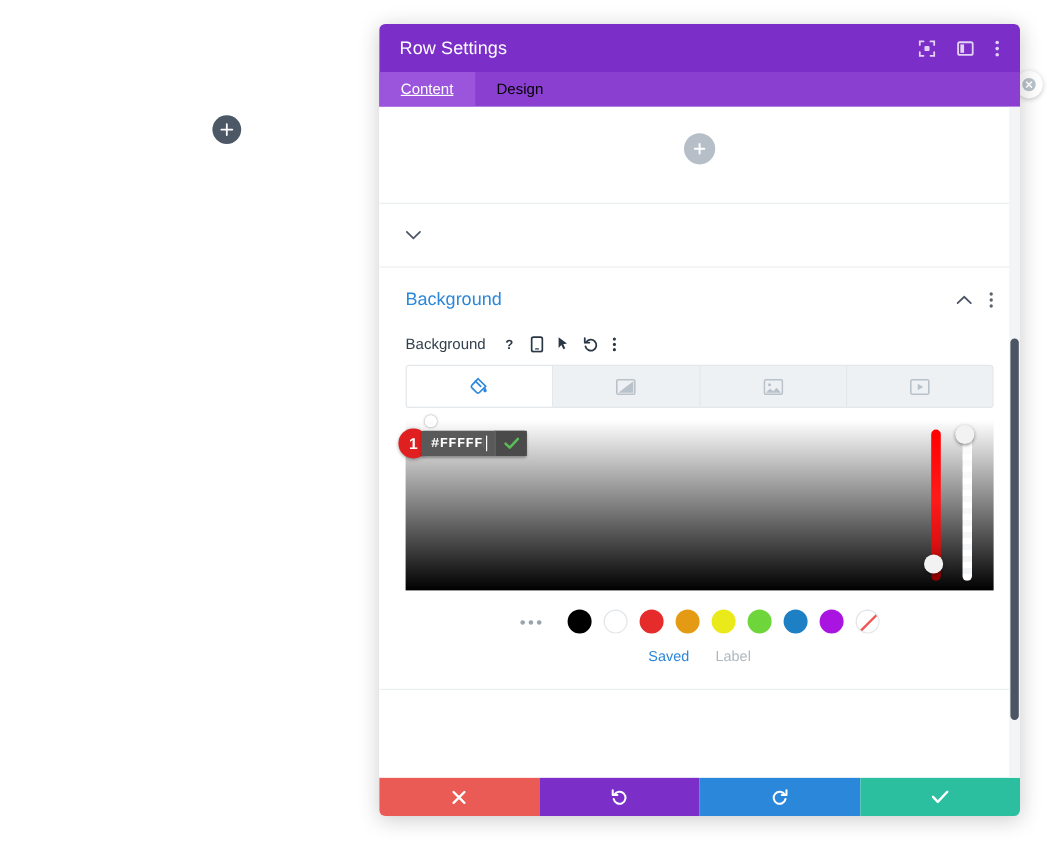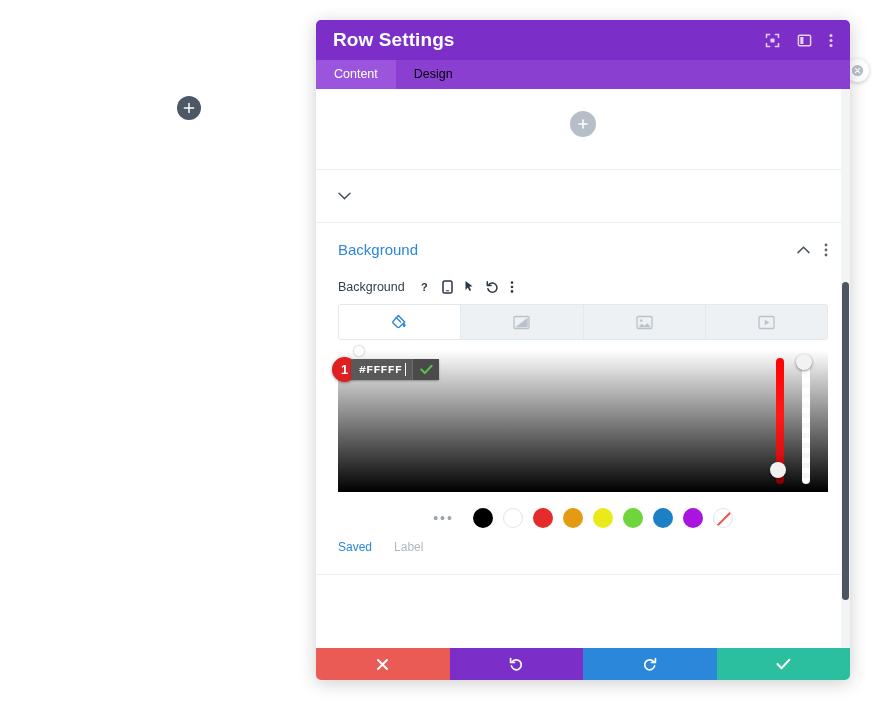--- a/index.html
+++ b/index.html
@@ -47,7 +47,7 @@
     flex: 0 0 auto;
   }
   .modal-title {
-    color: #ffffff; font-size: 19px; font-weight: bold;
+    color: #ffffff; font-size: 15px; font-weight: normal;
     letter-spacing: .1px; flex: 1;
   }
   .header-icons { display: flex; align-items: center; gap: 17px; }

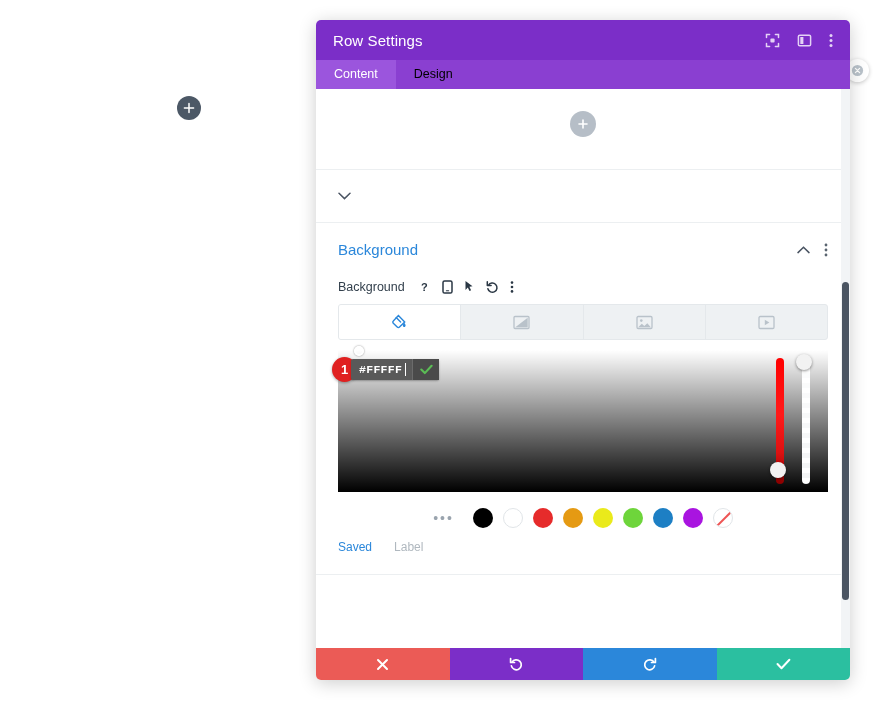--- a/index.html
+++ b/index.html
@@ -61,7 +61,7 @@
     padding: 0 18px; height: 29px; line-height: 29px;
     color: #000000; font-size: 12.5px; cursor: pointer;
   }
-  .tab.active { background: #9b55dd; color: #ffffff; }
+  .tab.active { background: #9b55dd; color: #ffffff; text-decoration: underline; }
 
   .modal-body {
     flex: 1 1 auto; position: relative; overflow: hidden;

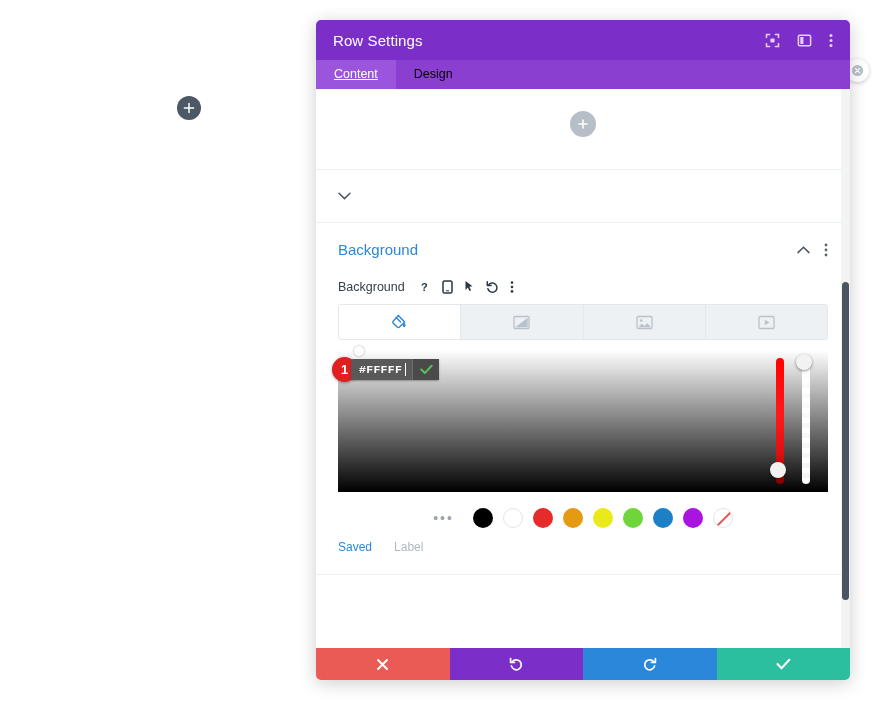--- a/index.html
+++ b/index.html
@@ -211,7 +211,7 @@
     width: 26px; height: 2px; background: #e55; transform: rotate(-45deg);
   }
   .saved-tabs {
-    display: flex; gap: 22px;
+    display: flex; justify-content: center; gap: 22px;
     padding: 12px 0 14px; font-size: 12px;
   }
   .saved-tab { cursor: pointer; color: #b0b8bf; }

